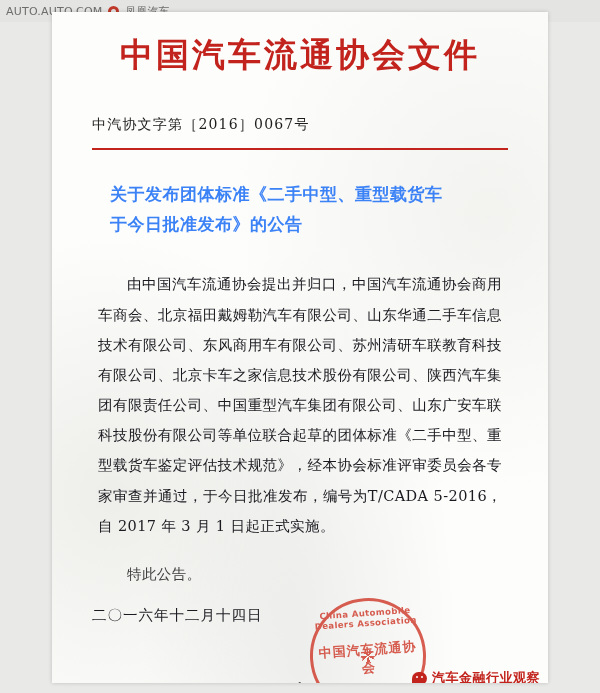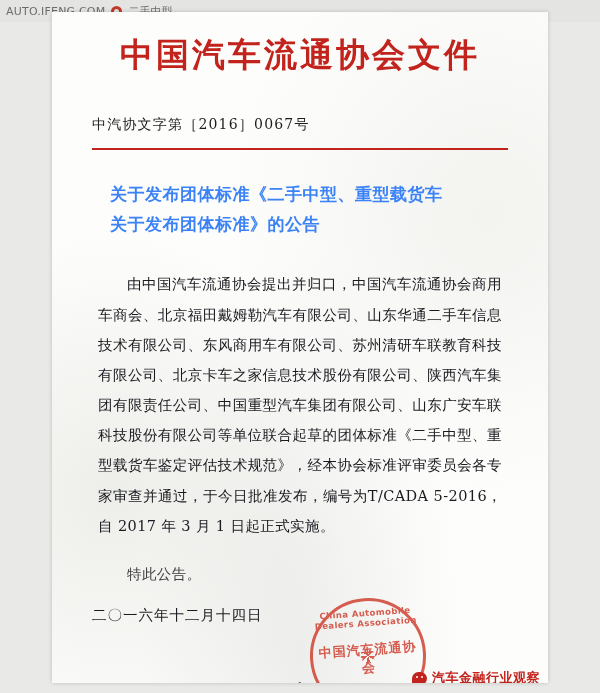--- a/index.html
+++ b/index.html
@@ -244,7 +244,7 @@
 <body>
 
 <div class="top-bar">
-  <span class="site">AUTO.IFENG.COM</span>
+  <span class="site">AUTO.AUTO.COM</span>
   <span class="phoenix-icon"></span>
   <span class="brand">二手中型</span>
 </div>

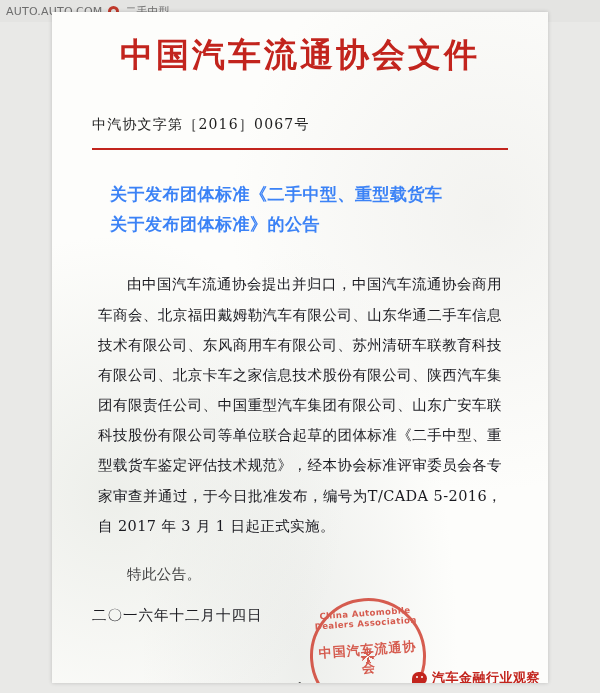--- a/index.html
+++ b/index.html
@@ -246,7 +246,7 @@
 <div class="top-bar">
   <span class="site">AUTO.AUTO.COM</span>
   <span class="phoenix-icon"></span>
-  <span class="brand">二手中型</span>
+  <span class="brand">凤凰汽车</span>
 </div>
 
 <div class="sheet">

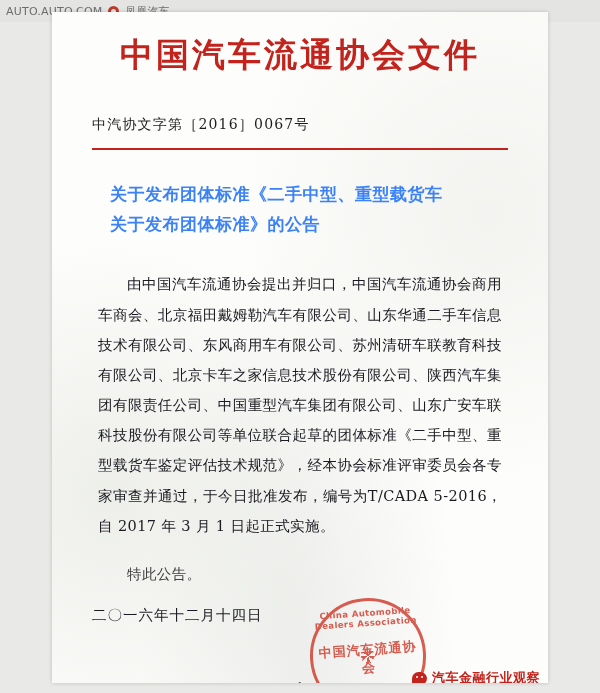--- a/index.html
+++ b/index.html
@@ -260,7 +260,7 @@
 
     <div class="title">
       <div>关于发布团体标准《二手中型、重型载货车</div>
-      <div>关于发布团体标准》的公告</div>
+      <div>于今日批准发布》的公告</div>
     </div>
 
     <div class="body-text">

